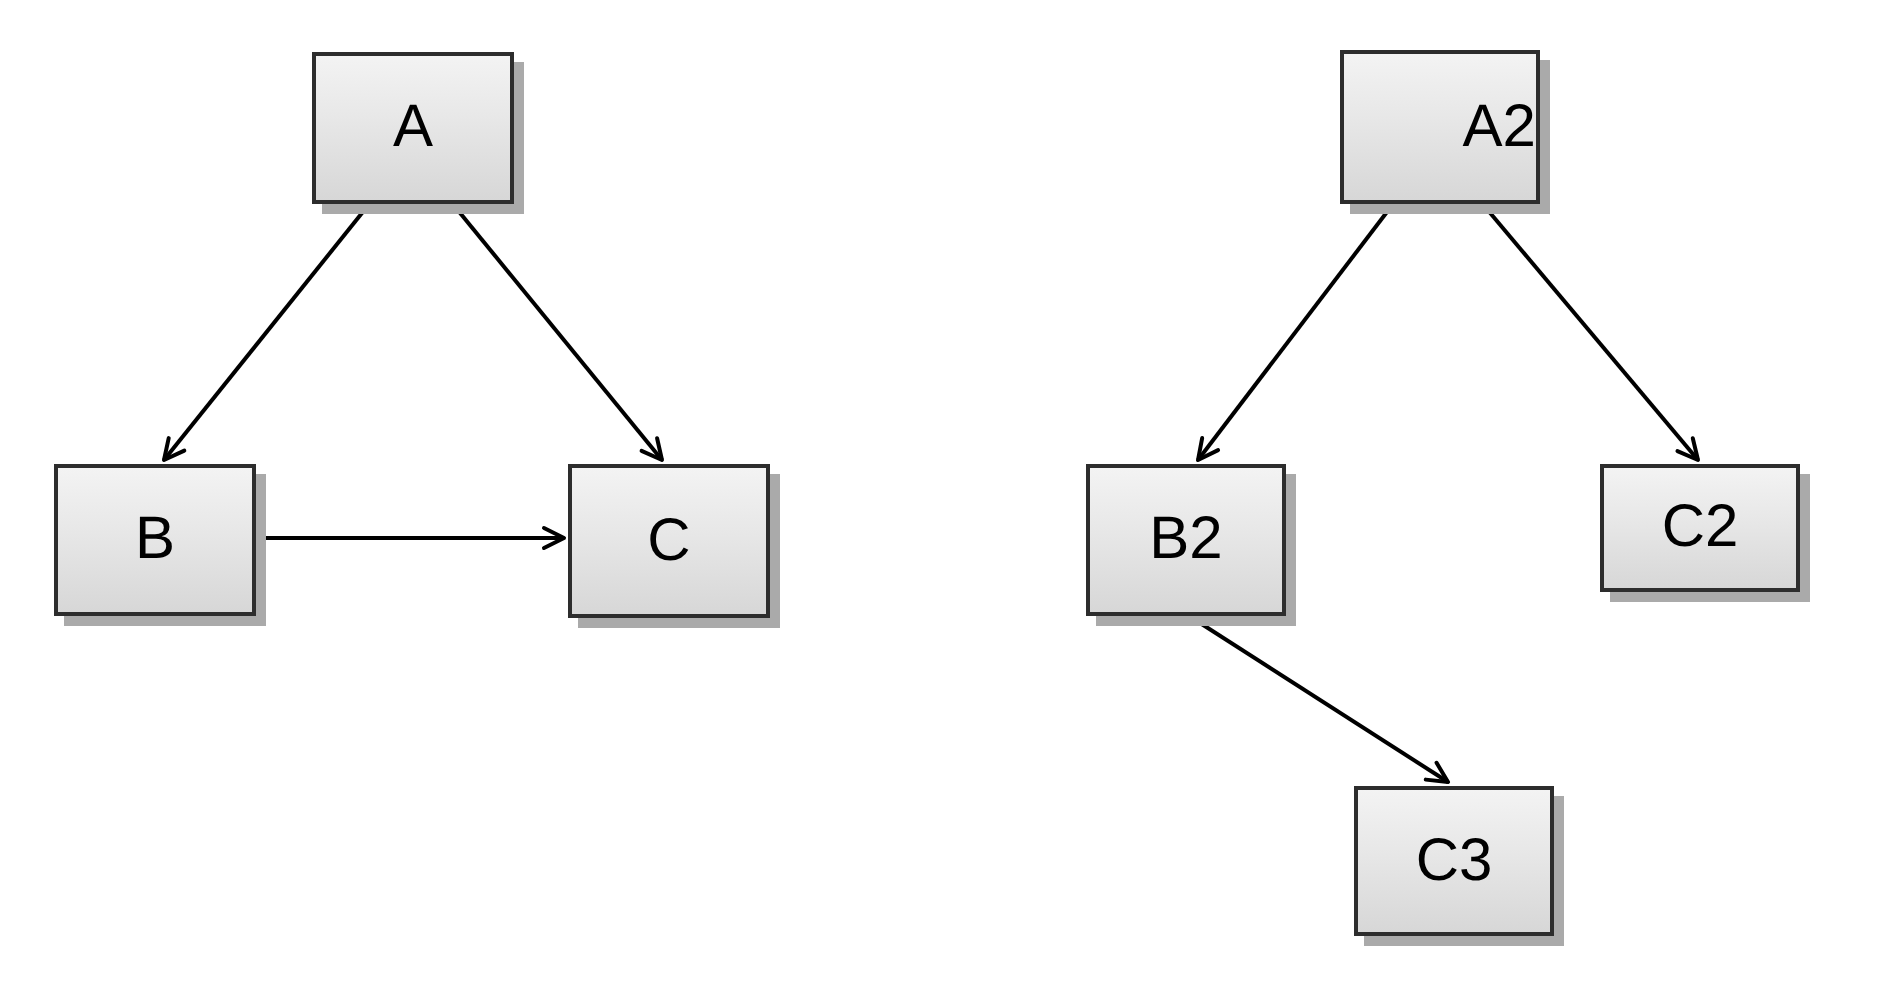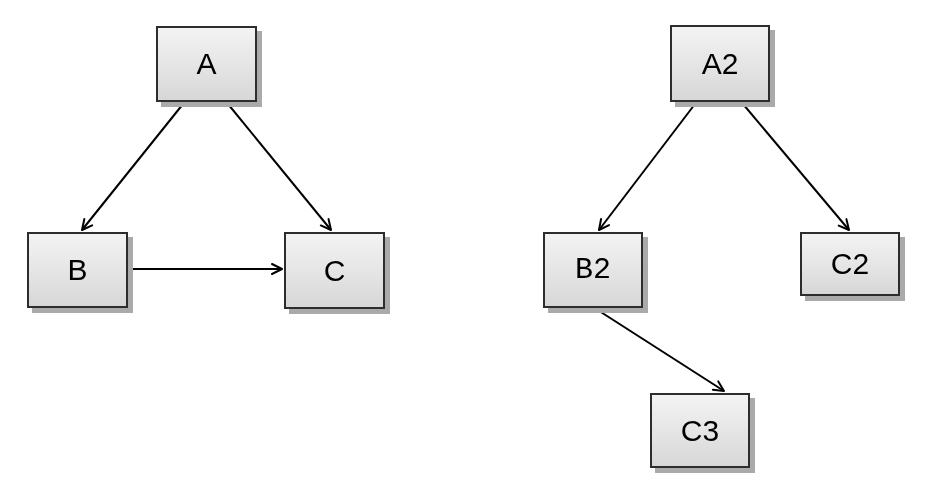--- a/index.html
+++ b/index.html
@@ -66,7 +66,7 @@
     <div class="node" style="left: 284px; top: 232px; width: 101px; height: 77px;">
       <span class="node-label">C</span>
     </div>
-    <div class="node" style="left: 670px; top: 25px; width: 100px; height: 77px;">
+    <div class="node" style="left: 670px; top: 25px; width: 100px; height: 77px; justify-content: flex-end;">
       <span class="node-label">A2</span>
     </div>
     <div class="node" style="left: 543px; top: 232px; width: 100px; height: 76px; font-family: Liberation Mono, monospace;">

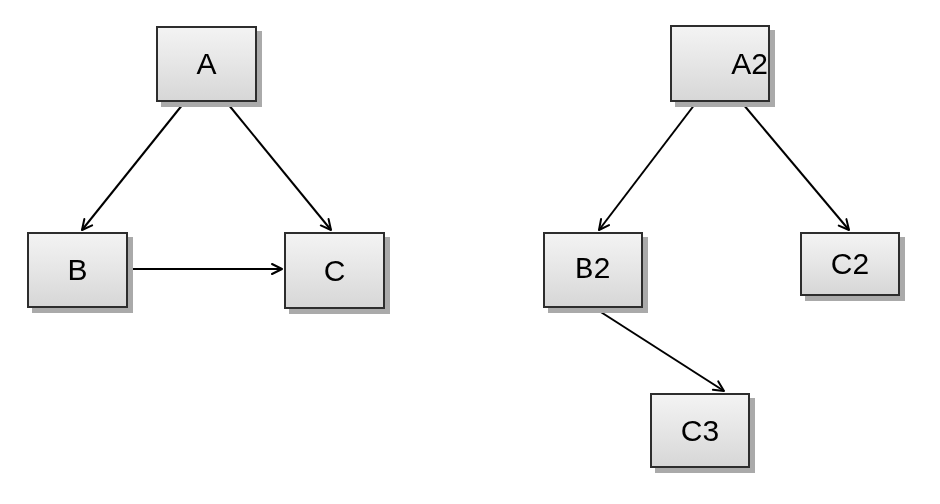--- a/index.html
+++ b/index.html
@@ -69,7 +69,7 @@
     <div class="node" style="left: 670px; top: 25px; width: 100px; height: 77px; justify-content: flex-end;">
       <span class="node-label">A2</span>
     </div>
-    <div class="node" style="left: 543px; top: 232px; width: 100px; height: 76px; font-family: Liberation Mono, monospace;">
+    <div class="node" style="left: 543px; top: 232px; width: 100px; height: 76px;">
       <span class="node-label">B2</span>
     </div>
     <div class="node" style="left: 800px; top: 232px; width: 100px; height: 64px;">

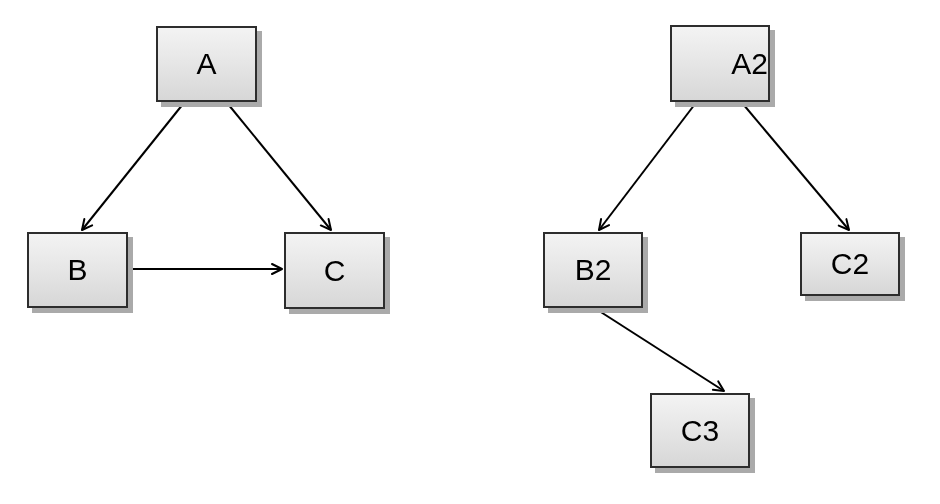--- a/index.html
+++ b/index.html
@@ -75,7 +75,7 @@
     <div class="node" style="left: 800px; top: 232px; width: 100px; height: 64px;">
       <span class="node-label">C2</span>
     </div>
-    <div class="node" style="left: 650px; top: 393px; width: 100px; height: 75px;">
+    <div class="node" style="left: 677px; top: 393px; width: 100px; height: 75px;">
       <span class="node-label">C3</span>
     </div>
   </div>

